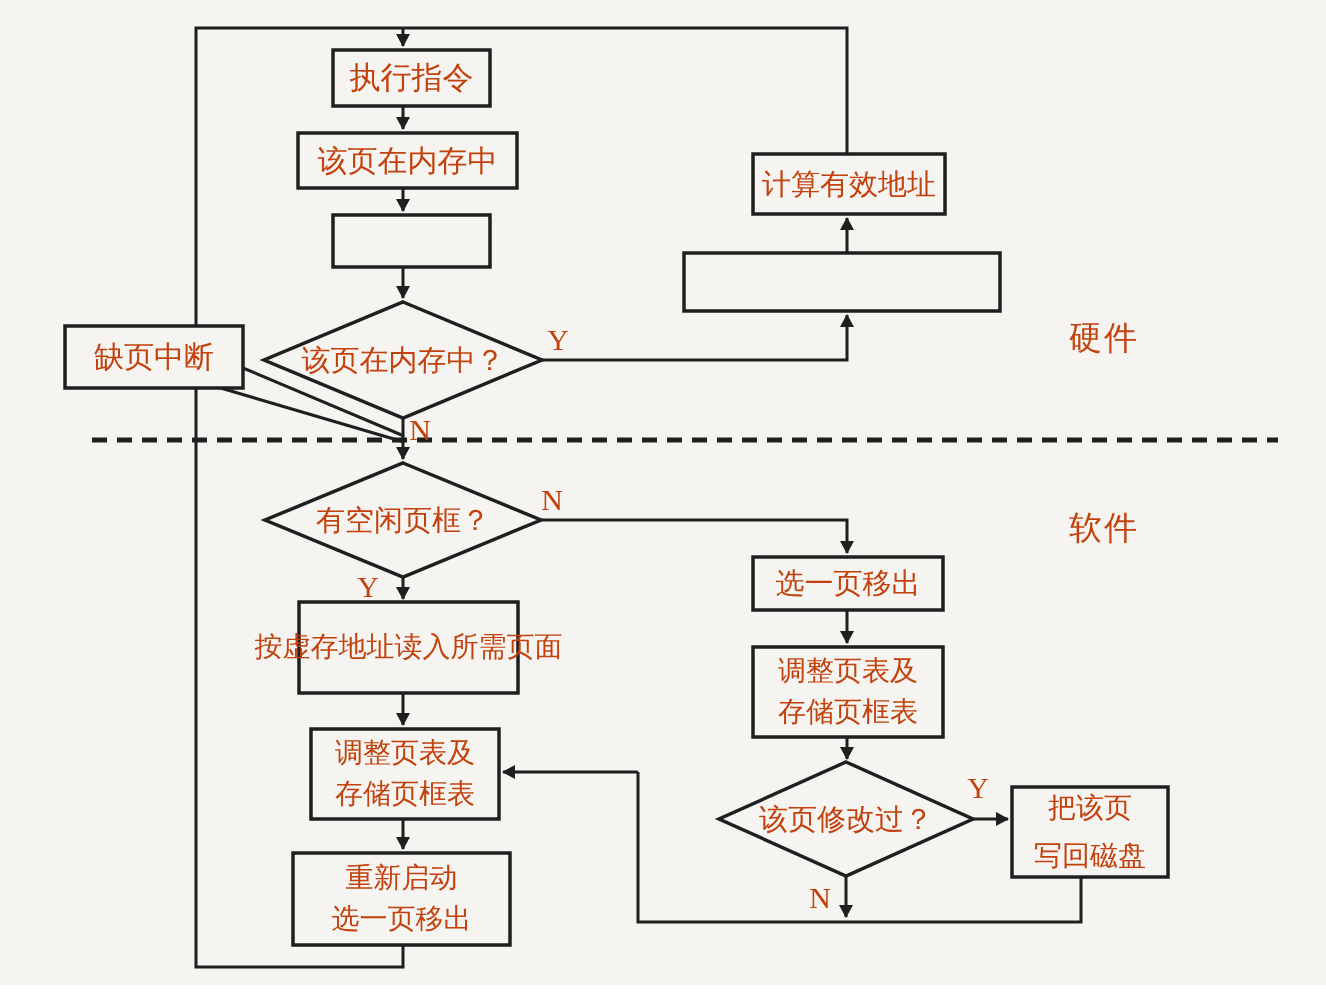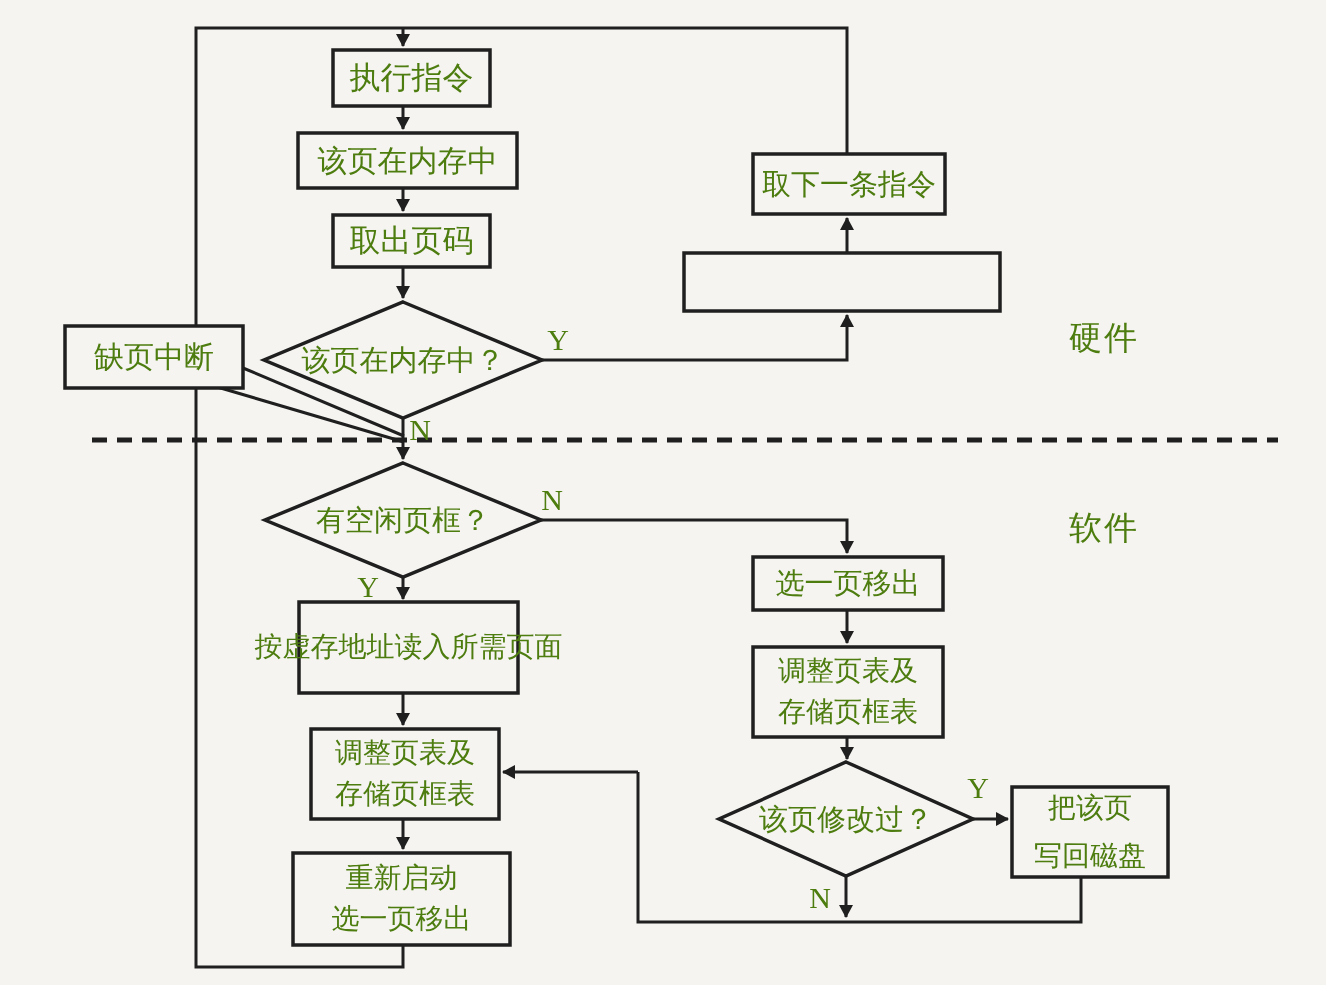--- a/index.html
+++ b/index.html
@@ -25,7 +25,7 @@
   .callout{stroke:#1f1f1f;stroke-width:3;fill:none;}
   .t{
     position:absolute;display:flex;align-items:center;justify-content:center;
-    color:#4d7c0f;line-height:1.45;white-space:nowrap;border-radius:27px;
+    color:#c2410c;line-height:1.45;white-space:nowrap;border-radius:27px;
   }
   .yn{font-size:30px;font-family:"Liberation Serif","DejaVu Serif",serif;}
   .zone{font-size:33px;letter-spacing:2px;}

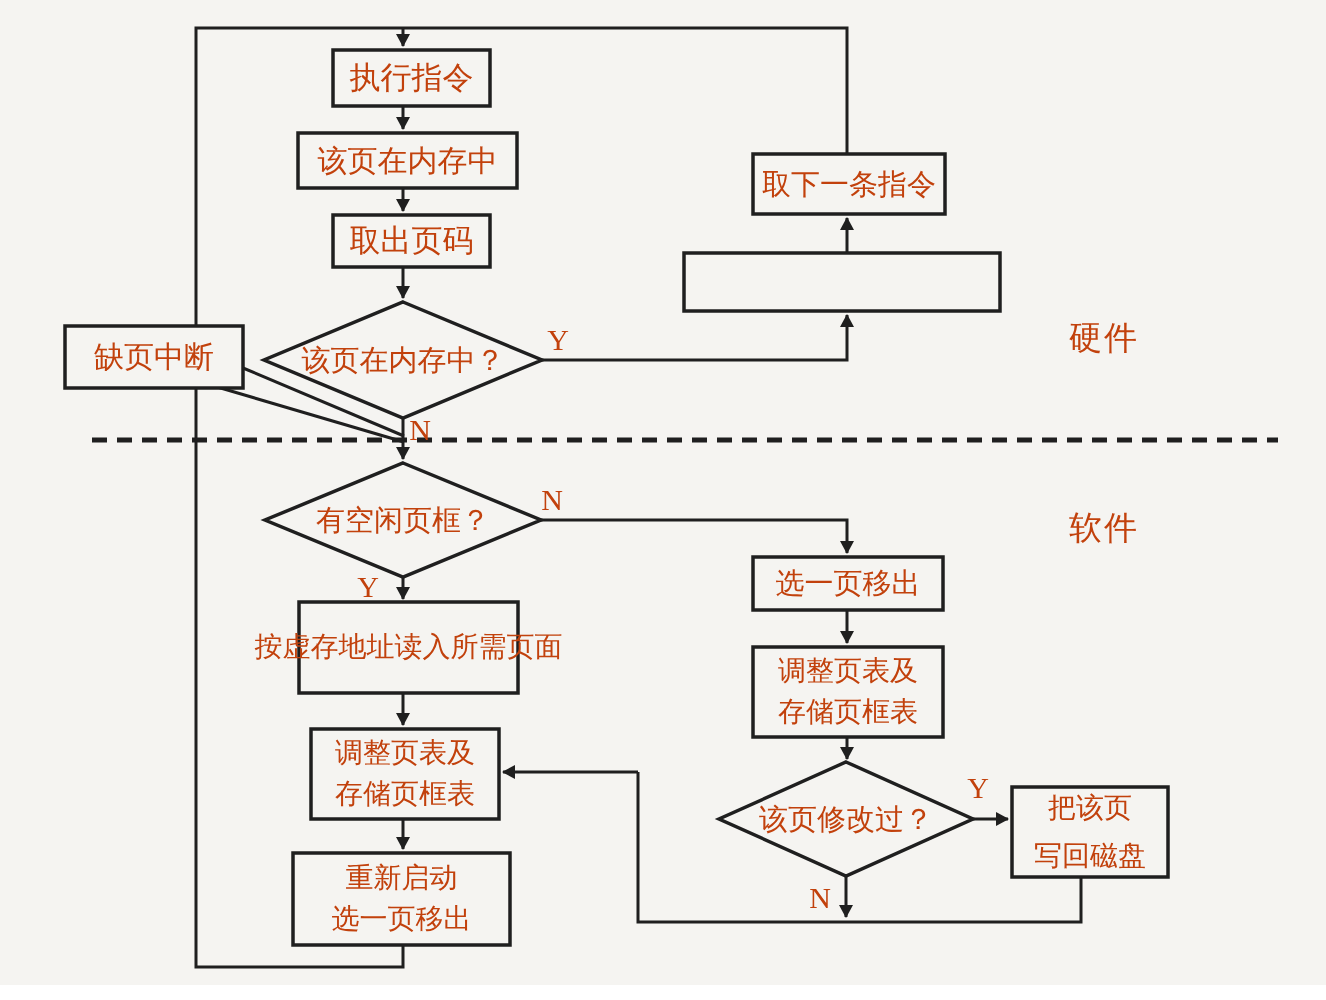--- a/index.html
+++ b/index.html
@@ -89,7 +89,7 @@
   <div class="t" style="left:298px;top:133px;width:219px;height:55px;font-size:30px;">该页在内存中</div>
   <div class="t" style="left:333px;top:215px;width:157px;height:52px;font-size:31px;">取出页码</div>
   <div class="t" style="left:283px;top:340px;width:240px;height:40px;font-size:29px;">该页在内存中？</div>
-  <div class="t" style="left:753px;top:154px;width:192px;height:60px;font-size:29px;">取下一条指令</div>
+  <div class="t" style="left:753px;top:154px;width:192px;height:60px;font-size:29px;">计算有效地址</div>
   <div class="t" style="left:65px;top:326px;width:178px;height:62px;font-size:30px;">缺页中断</div>
   <div class="t" style="left:293px;top:500px;width:220px;height:40px;font-size:29px;">有空闲页框？</div>
 

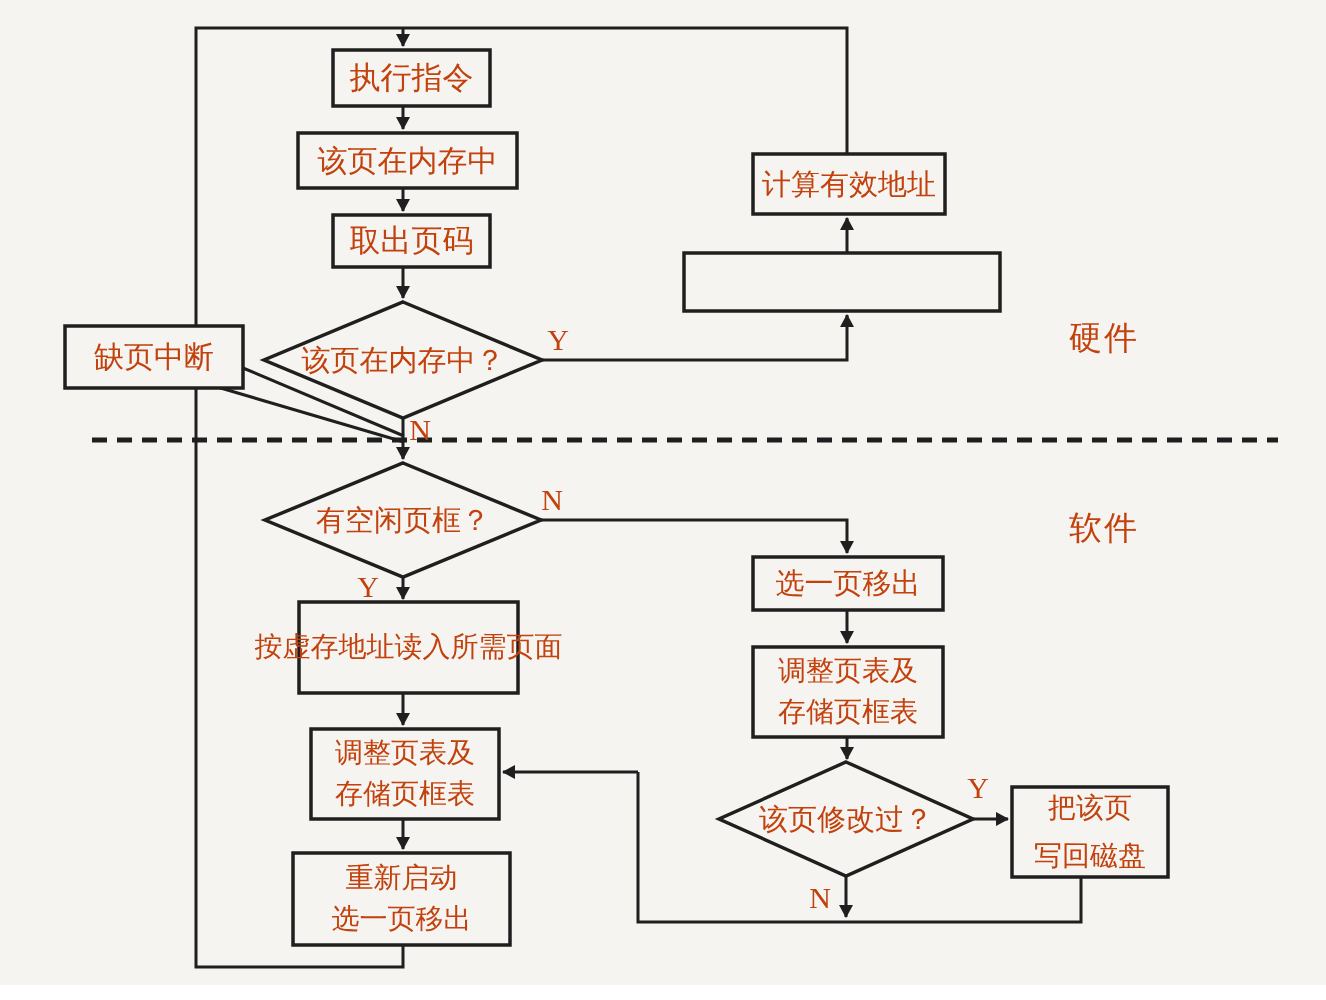--- a/index.html
+++ b/index.html
@@ -87,7 +87,6 @@
 
   <div class="t" style="left:333px;top:50px;width:157px;height:56px;font-size:31px;">执行指令</div>
   <div class="t" style="left:298px;top:133px;width:219px;height:55px;font-size:30px;">该页在内存中</div>
-  <div class="t" style="left:333px;top:215px;width:157px;height:52px;font-size:31px;">取出页码</div>
   <div class="t" style="left:283px;top:340px;width:240px;height:40px;font-size:29px;">该页在内存中？</div>
   <div class="t" style="left:753px;top:154px;width:192px;height:60px;font-size:29px;">计算有效地址</div>
   <div class="t" style="left:65px;top:326px;width:178px;height:62px;font-size:30px;">缺页中断</div>

